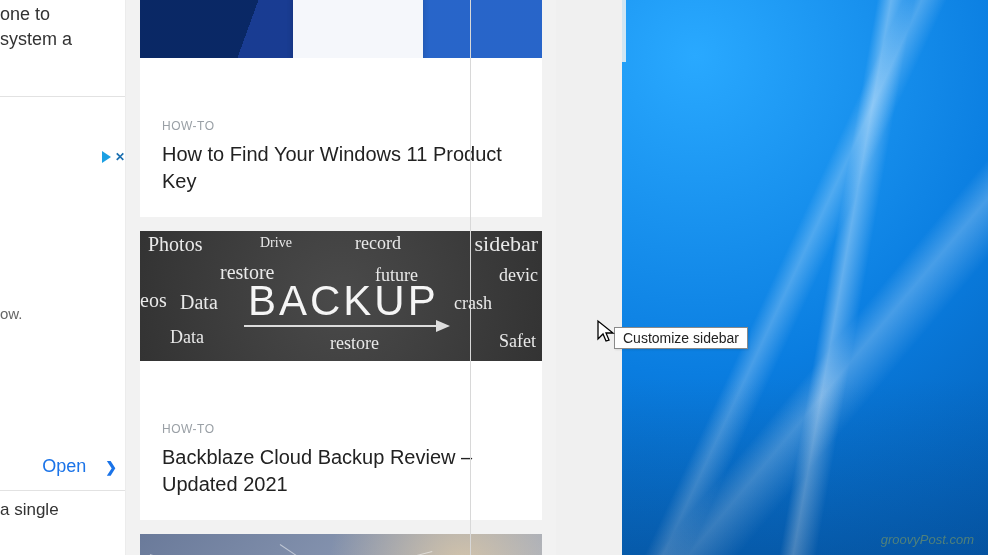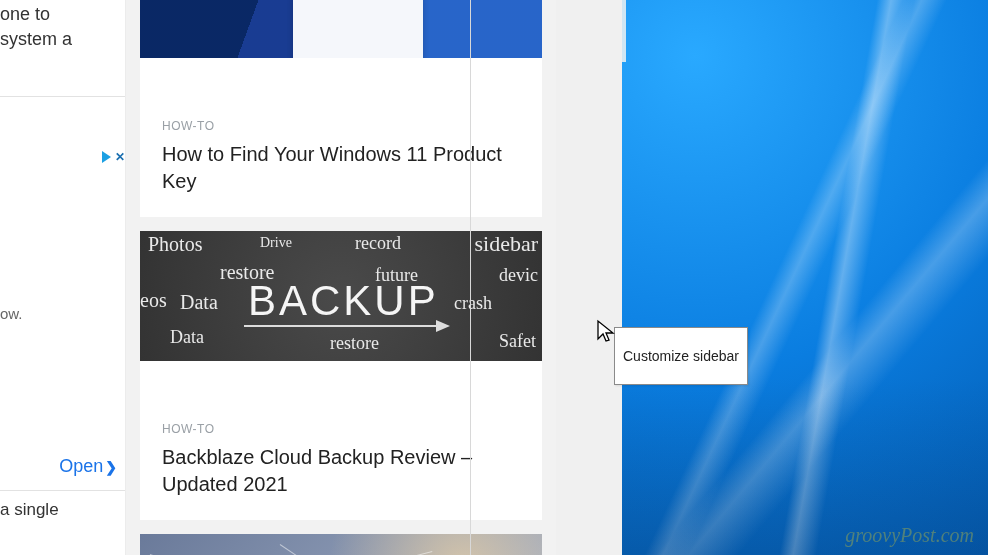--- a/index.html
+++ b/index.html
@@ -150,7 +150,7 @@
   
   .tooltip{
     position:absolute; left:614px; top:327px;
-    background:#fff; border:1px solid #8a8a8a; padding:20px 8px;
+    background:#fff; border:1px solid #8a8a8a; padding:2px 8px;
     font-size:14px; color:#222; box-shadow:1px 1px 2px rgba(0,0,0,0.1);
     white-space:nowrap;
   }

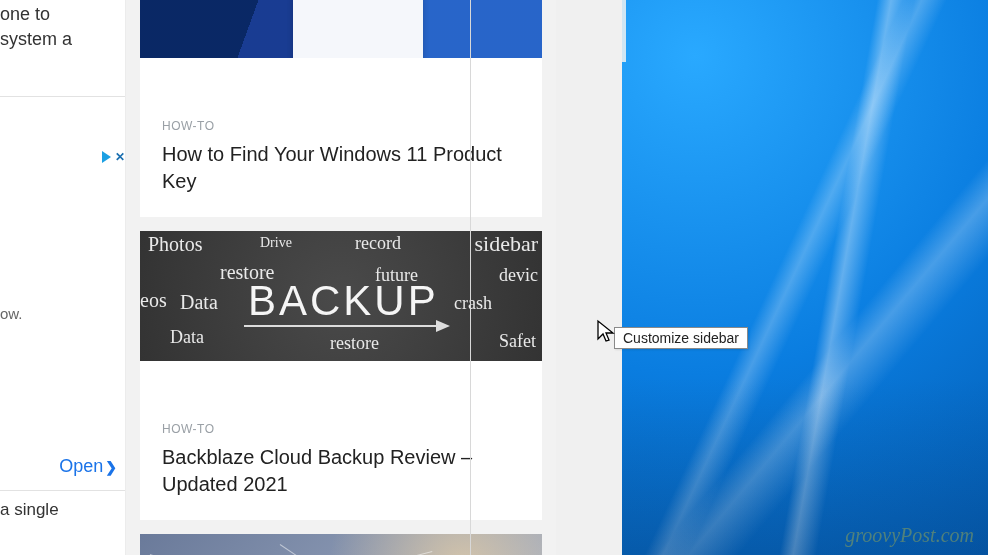--- a/index.html
+++ b/index.html
@@ -88,7 +88,7 @@
   .ad-txt1{ position:absolute; left:0; top:305px; color:#666; font-size:15px; }
   .ad-open{
     position:absolute; right:8px; top:456px; color:#1a73e8; font-size:18px;
-    display:flex; align-items:center; gap:2px;
+    display:flex; align-items:center; gap:19px;
   }
   .ad-open .chev{ font-size:14px; color:#1a73e8; font-weight:bold; }
   .hr{ position:absolute; left:0; width:100%; height:1px; background:#e2e2e2; }

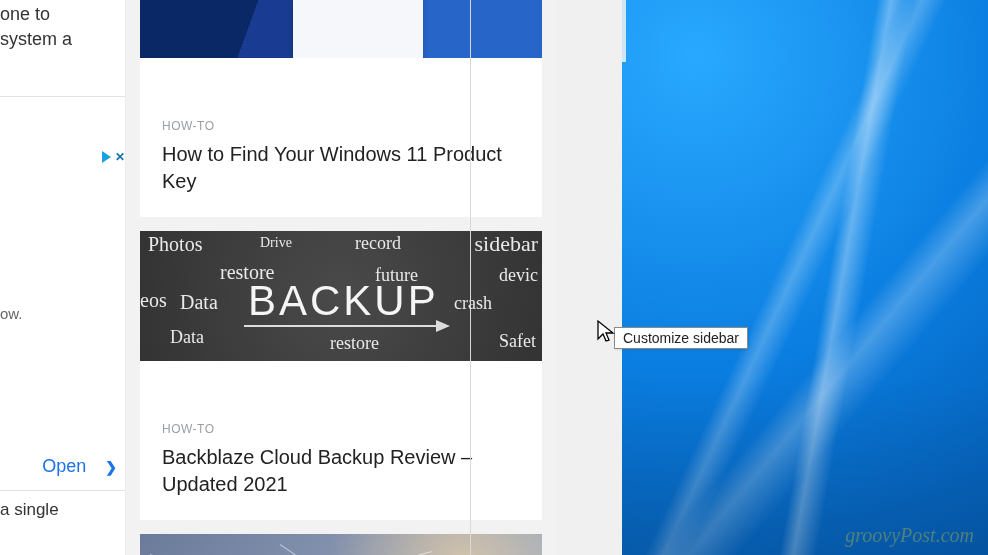--- a/index.html
+++ b/index.html
@@ -160,8 +160,8 @@
 
   .watermark{
     position:absolute; right:14px; bottom:8px;
-    font-family:Liberation Serif, serif; font-style:italic;
-    font-size:20px; color:rgba(120,150,100,0.65);
+    font-family:Liberation Sans, sans-serif; font-style:italic;
+    font-size:13px; color:rgba(120,150,100,0.65);
   }
 
   

